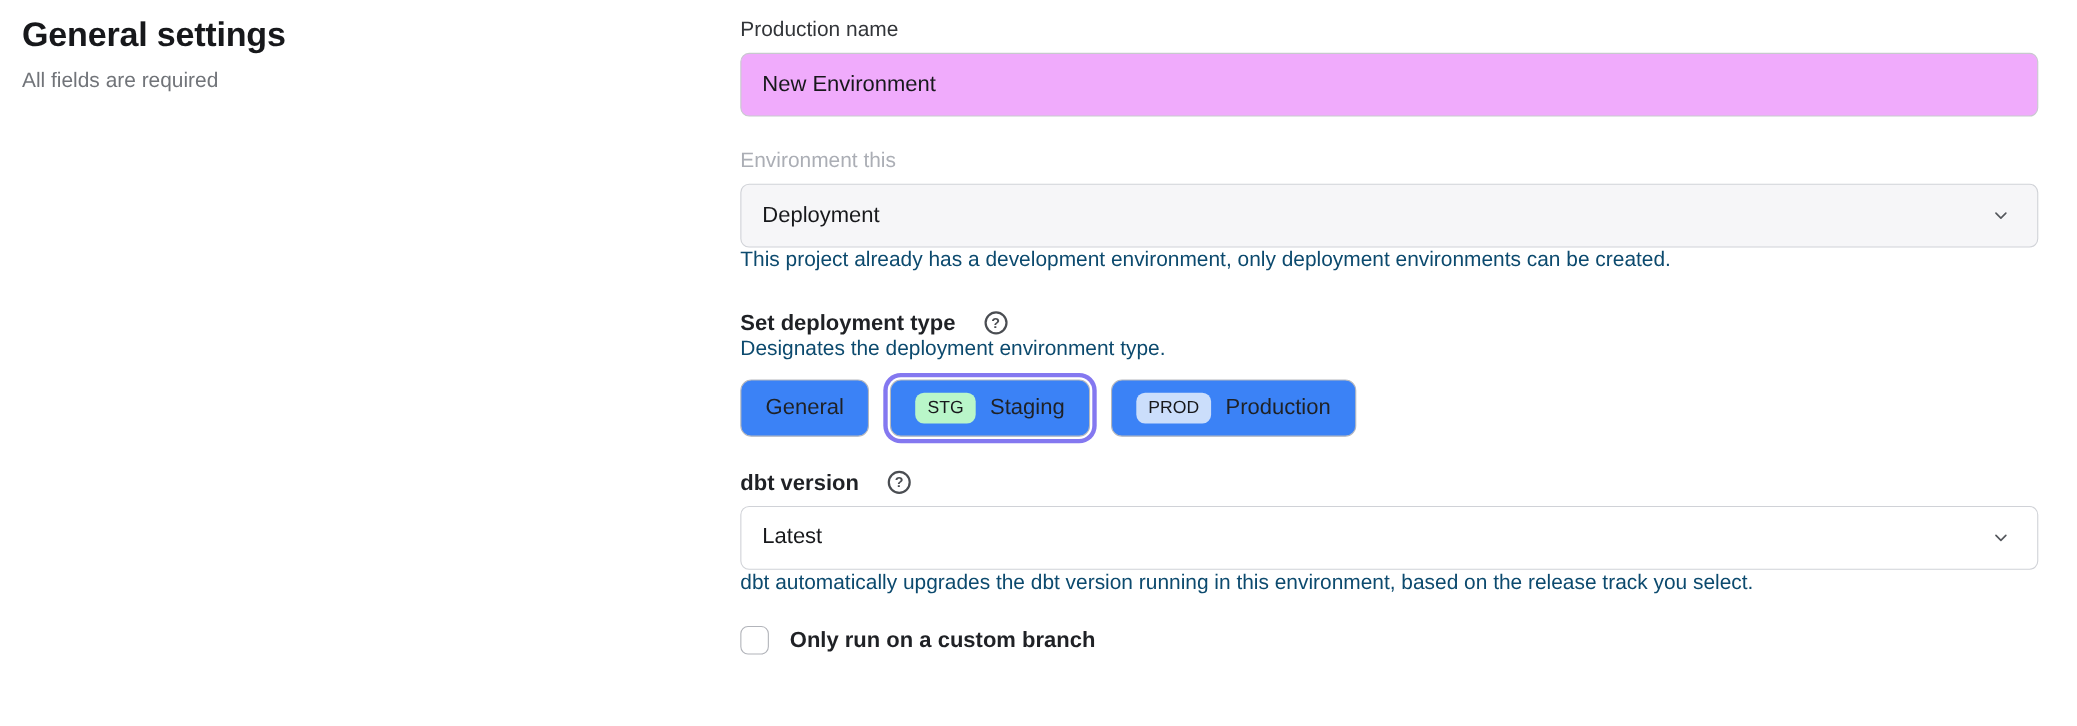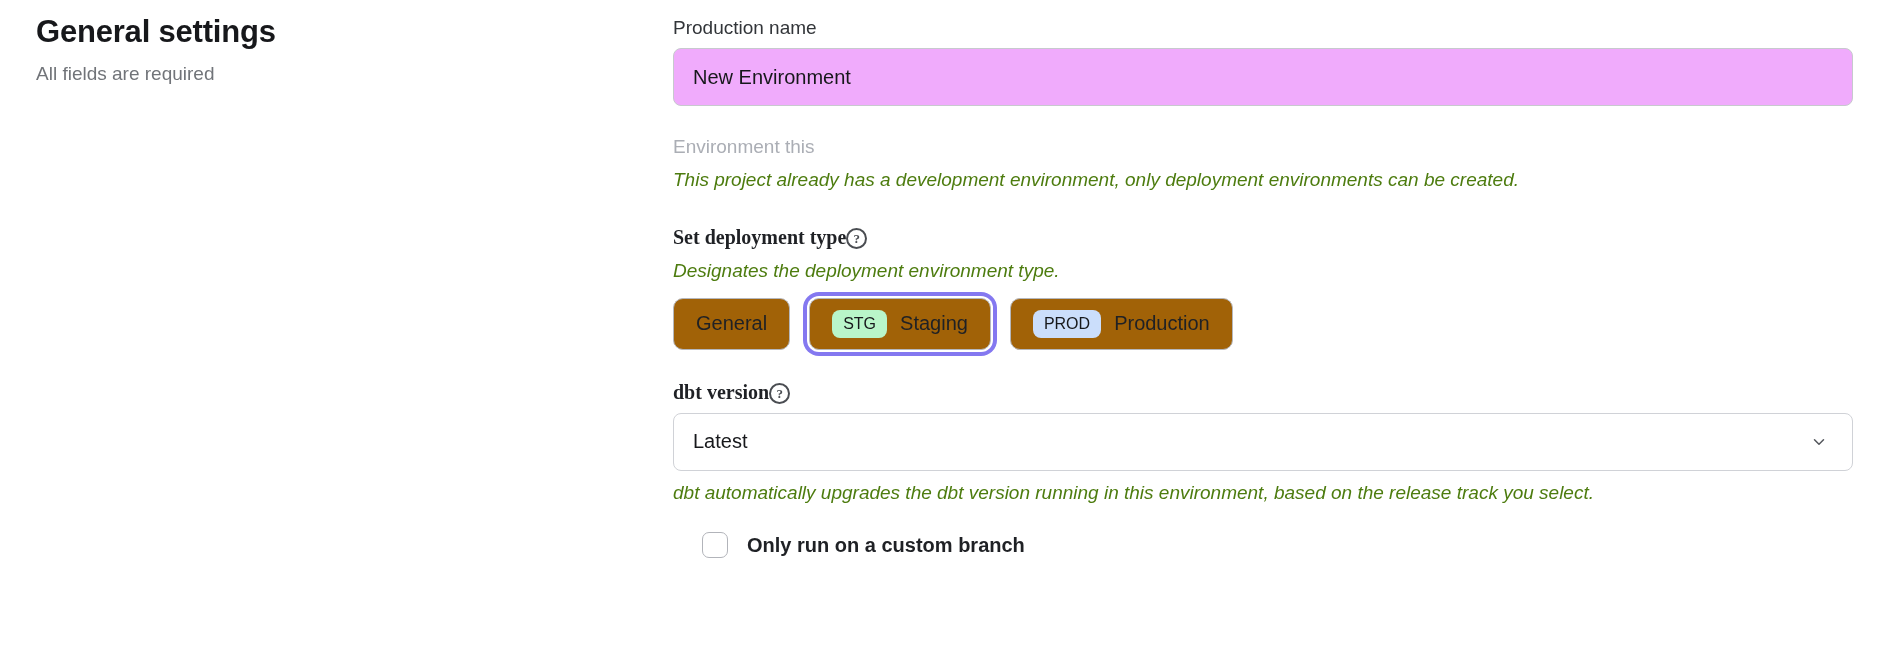--- a/index.html
+++ b/index.html
@@ -12,7 +12,7 @@
     position: relative;
     overflow: hidden;
   }
-  .left-col { position: absolute; left: 36px; top: 14px; }
+  .left-col { position: absolute; left: 20px; top: 14px; }
   .page-title { font-size: 31px; font-weight: 700; color: #17181b; margin: 0; letter-spacing: -0.2px; }
   .page-subtitle { font-size: 19px; color: #717479; margin: 13px 0 0 0; }
 

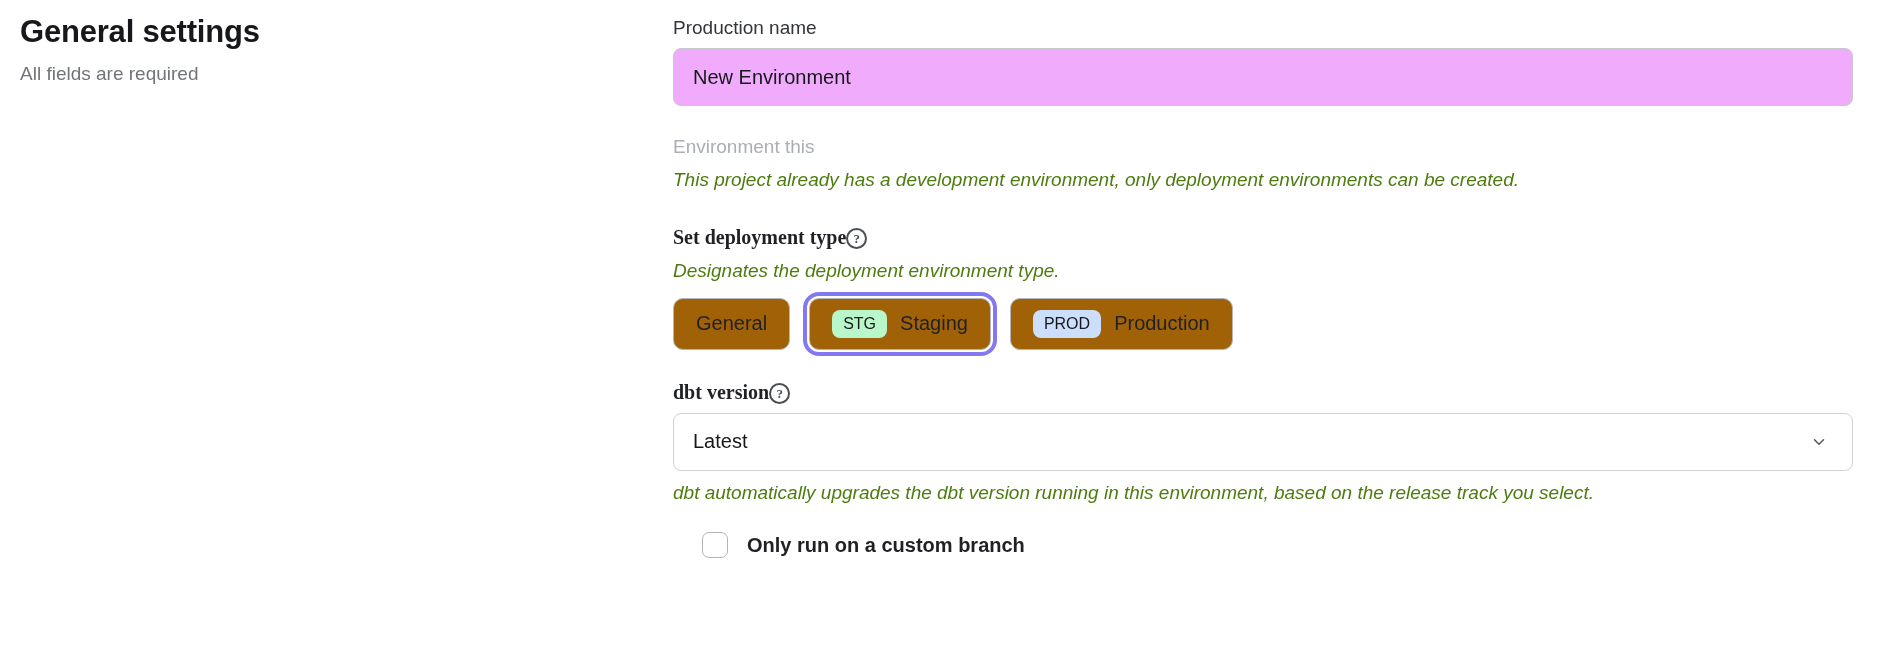--- a/index.html
+++ b/index.html
@@ -94,6 +94,12 @@
 
   <div class="group group-env-type">
     <label class="field-label muted">Environment this</label>
+    <div class="select disabled">
+      <span class="select-value">Deployment</span>
+      <svg class="chevron" width="18" height="18" viewBox="0 0 24 24">
+        <path d="M6 9l6 6 6-6" fill="none" stroke="#54575c" stroke-width="2" stroke-linecap="round" stroke-linejoin="round"></path>
+      </svg>
+    </div>
     <p class="helper">This project already has a development environment, only deployment environments can be created.</p>
   </div>
 

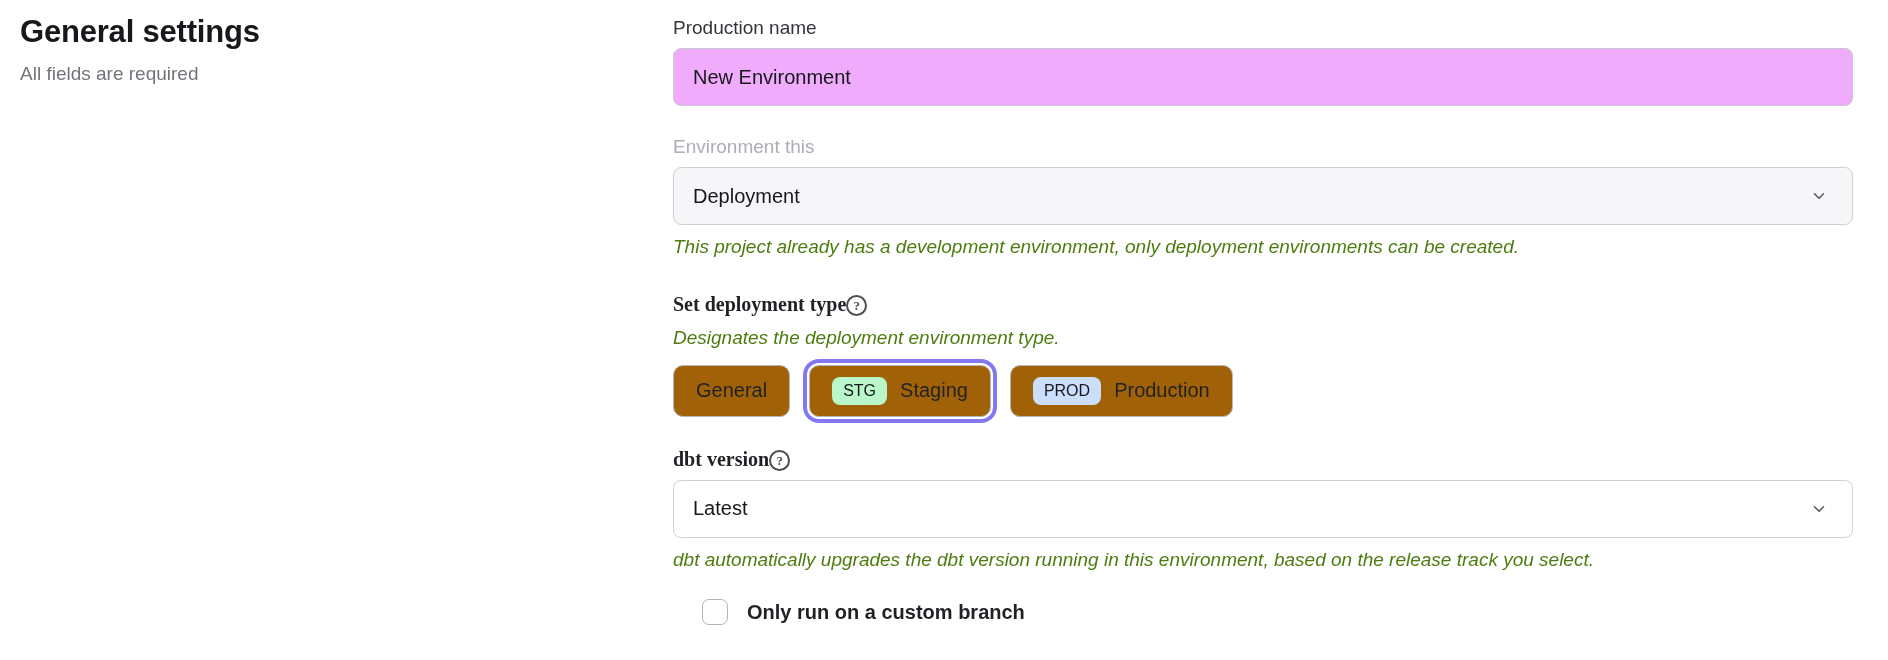--- a/index.html
+++ b/index.html
@@ -39,7 +39,7 @@
   .select-value { font-size: 20px; color: #17181b; }
   .chevron { flex: 0 0 auto; }
 
-  .helper { font-size: 19px; color: #4d7c0f; margin: 11px 0 0 0; line-height: 1.2; font-style: italic; }
+  .helper { font-size: 19px; color: #0c4a6e; margin: 1px 0 0 0; line-height: 1.2; }
 
   .group-env-type { margin-top: 30px; }
   .section { margin-top: 34px; }

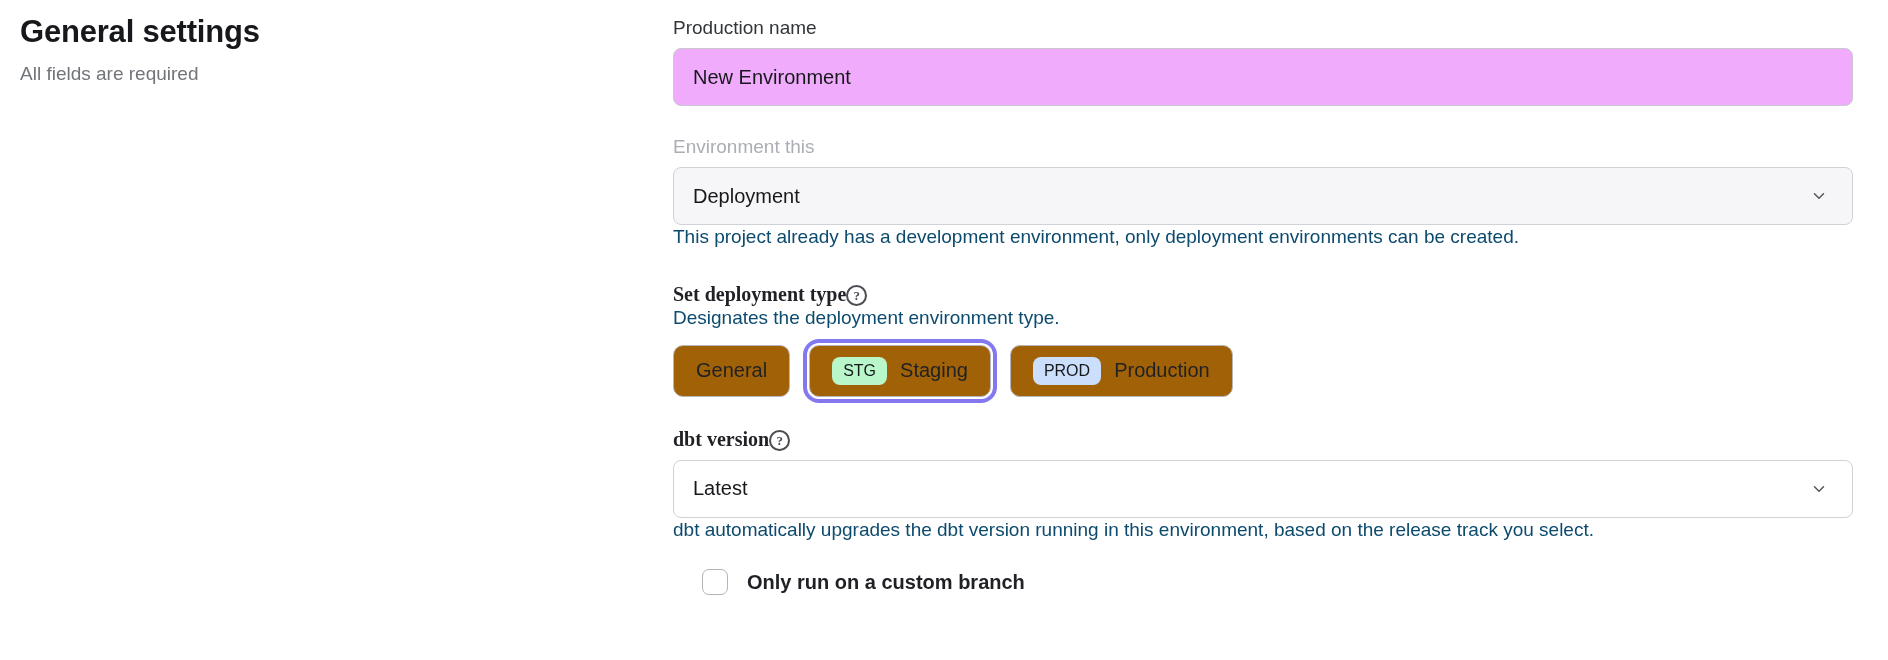--- a/index.html
+++ b/index.html
@@ -43,7 +43,7 @@
 
   .group-env-type { margin-top: 30px; }
   .section { margin-top: 34px; }
-  .section-heading { display: flex; align-items: flex-end; gap: 0; font-family: Liberation Serif, serif; }
+  .section-heading { display: flex; align-items: flex-start; gap: 26px; }
   .heading-text { font-size: 20px; font-weight: 700; color: #1f2125; }
   .help-icon {
     width: 21px; height: 21px; border: 2px solid #4a4d52; border-radius: 50%;

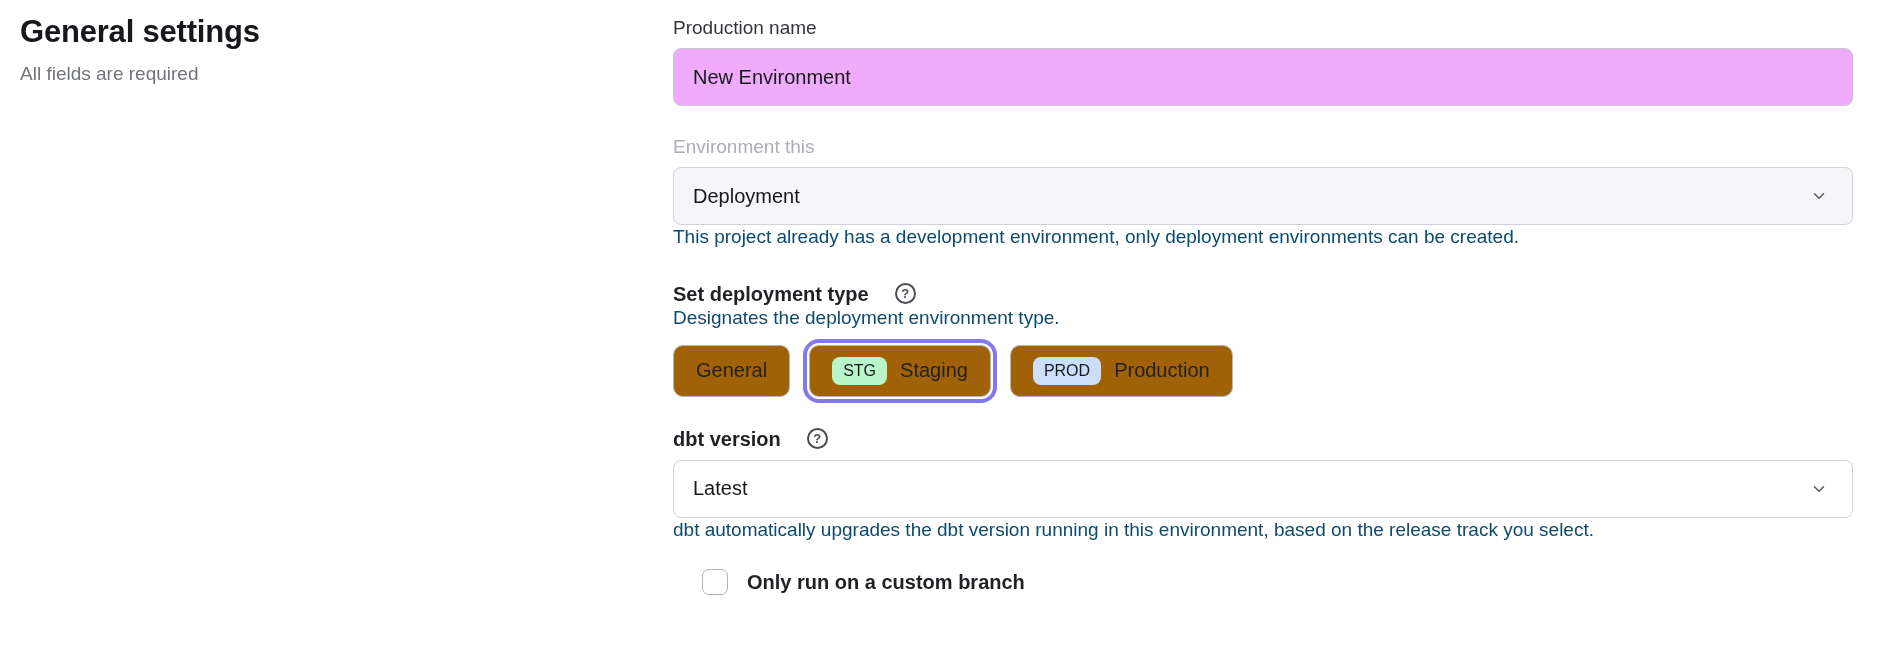--- a/index.html
+++ b/index.html
@@ -56,7 +56,7 @@
   .seg-btn {
     display: inline-flex; align-items: center; gap: 13px;
     height: 52px; padding: 0 22px;
-    background: #a16207; border: 1px solid #b5b7bd; border-radius: 10px;
+    background: #3b82f6; border: 1px solid #b5b7bd; border-radius: 10px;
     font-family: inherit; font-size: 20px; font-weight: 500; color: #1f2125;
     cursor: pointer;
   }

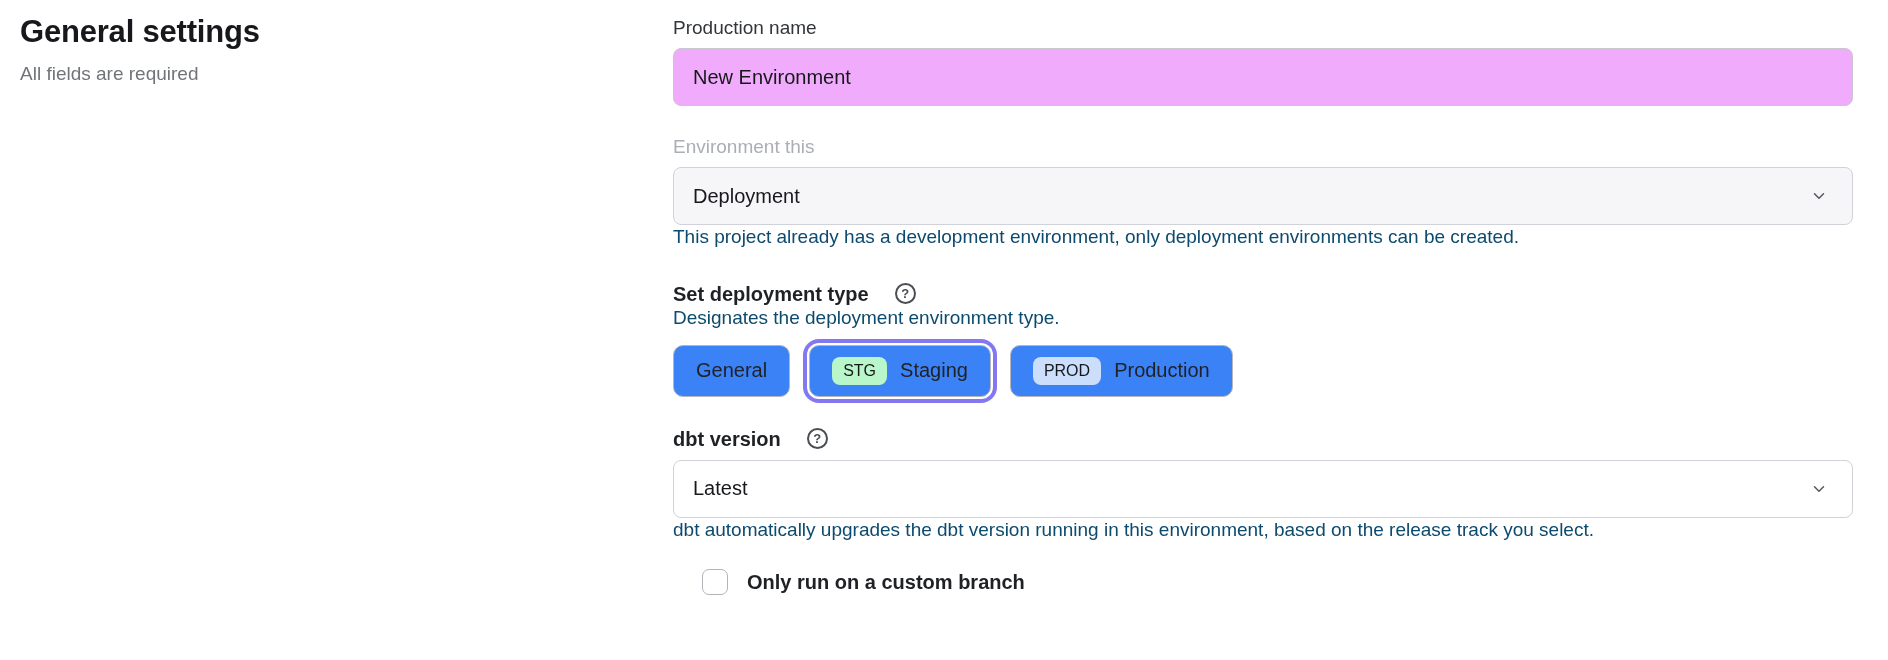--- a/index.html
+++ b/index.html
@@ -70,7 +70,7 @@
 
   .group-dbt { margin-top: 31px; }
 
-  .checkbox-row { display: flex; align-items: center; gap: 19px; margin-top: 28px; cursor: pointer; margin-left: 29px; }
+  .checkbox-row { display: flex; align-items: center; gap: 19px; margin-top: 28px; cursor: pointer; }
   .checkbox {
     width: 26px; height: 26px; flex: 0 0 auto;
     border: 1px solid #b2b4ba; border-radius: 7px; background: #ffffff;

